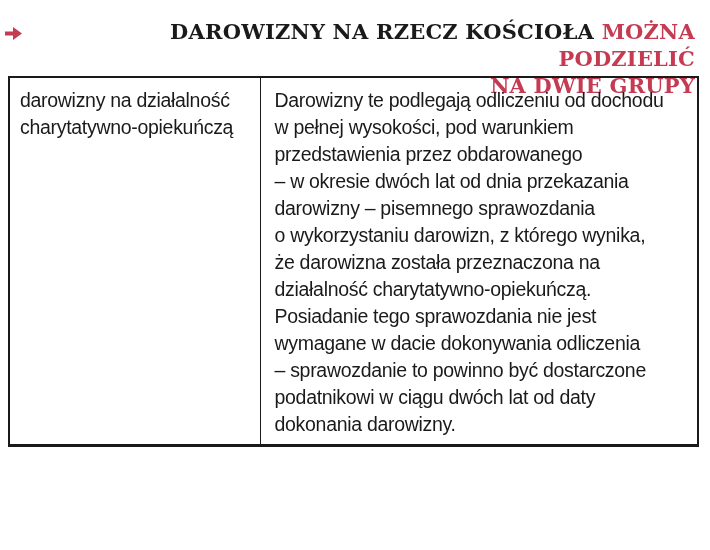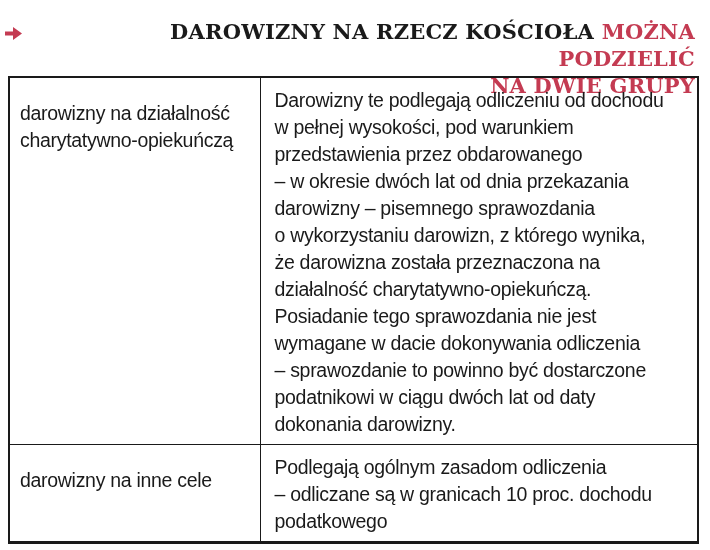--- a/index.html
+++ b/index.html
@@ -69,7 +69,7 @@
   }
   .tbl tr.r1 { height: 367px; }
   .tbl tr.r2 { height: 94px; }
-  .tbl td.c1 { padding: 22px 8px 6px 10px; margin-left: 16px; }
+  .tbl td.c1 { padding: 9px 8px 6px 10px; margin-left: 16px; }
   .tbl td.c2 { padding: 9px 6px 6px 14px; }
 </style>
 </head>

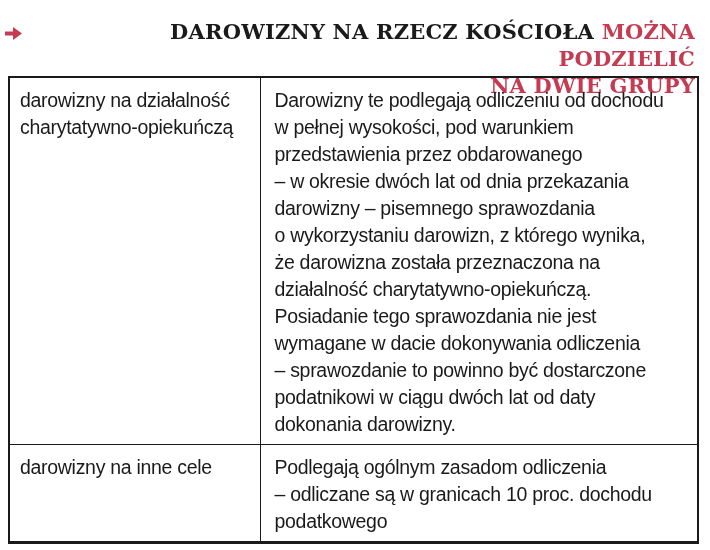--- a/index.html
+++ b/index.html
@@ -110,12 +110,6 @@
 podatnikowi w ciągu dwóch lat od daty
 dokonania darowizny.</td>
       </tr>
-      <tr class="r2">
-        <td class="c1">darowizny na inne cele</td>
-        <td class="c2">Podlegają ogólnym zasadom odliczenia
-– odliczane są w granicach 10 proc. dochodu
-podatkowego</td>
-      </tr>
     </tbody>
   </table>
 

